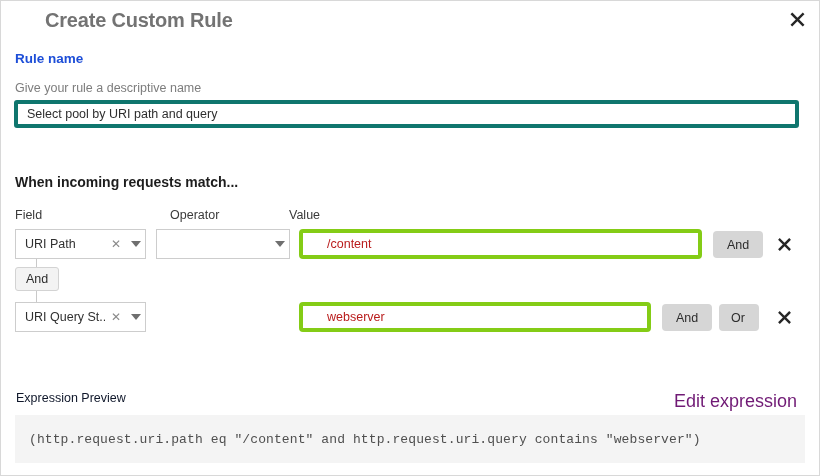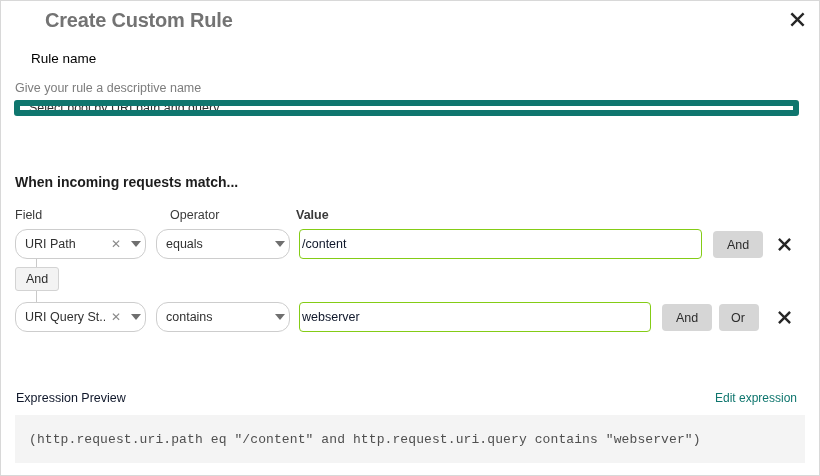--- a/index.html
+++ b/index.html
@@ -49,10 +49,11 @@
   
   .rule-name-label {
     position: absolute;
-    left: 30px;
+    left: 14px;
     top: 50px;
     font-size: 13.5px;
-    color: #000000;
+    color: #1d4ed8;
+    font-weight: bold;
   }
   .rule-name-help {
     position: absolute;

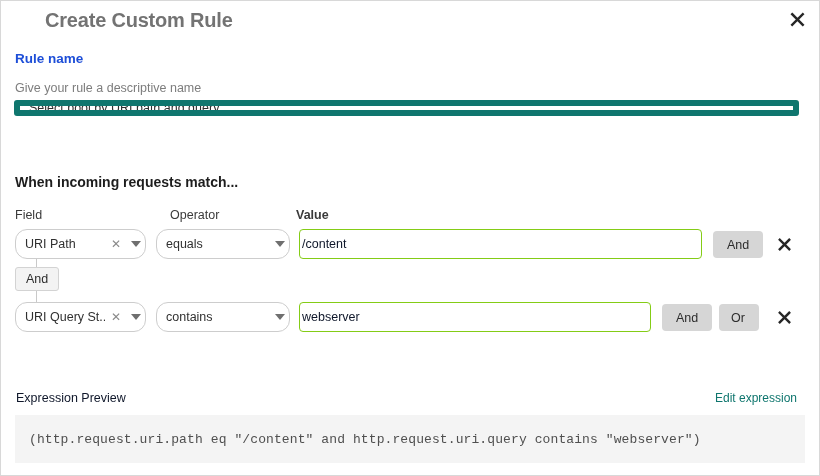--- a/index.html
+++ b/index.html
@@ -67,9 +67,9 @@
     left: 13px;
     top: 99px;
     width: 785px;
-    height: 16px;
-    box-sizing: border-box;
-    border: 6px solid #0f766e;
+    height: 28px;
+    box-sizing: border-box;
+    border: 4px solid #0f766e;
     border-radius: 3px;
     background: #fff;
     font-family: "Liberation Sans", sans-serif;

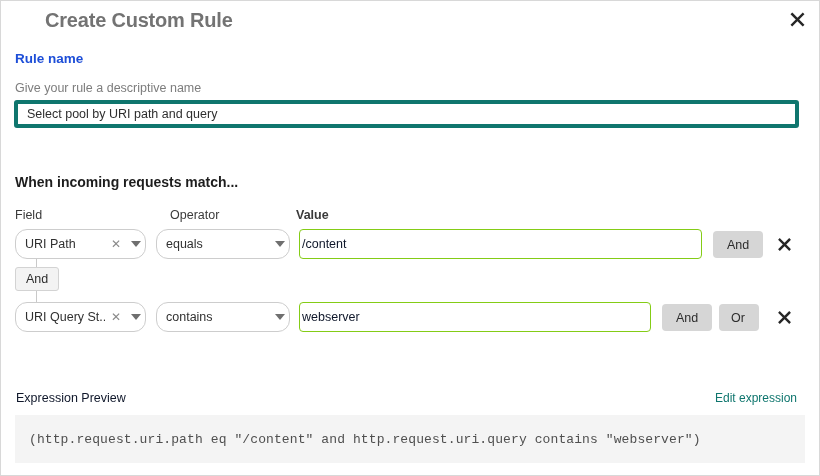--- a/index.html
+++ b/index.html
@@ -96,7 +96,7 @@
   }
   .col-label.field    { left: 14px; text-align: right; }
   .col-label.operator { left: 169px; }
-  .col-label.value    { left: 295px; font-weight: bold; }
+  .col-label.value    { left: 288px; }
 
   
   .rule-row {

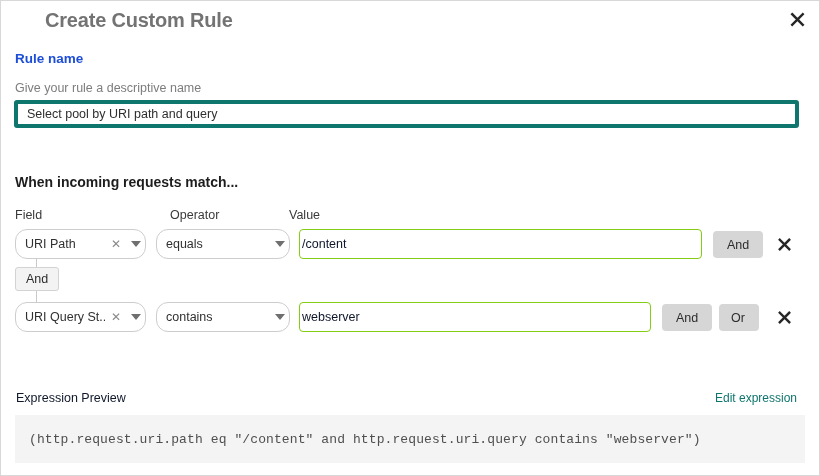--- a/index.html
+++ b/index.html
@@ -113,7 +113,7 @@
     height: 30px;
     box-sizing: border-box;
     border: 1px solid #cdcdcd;
-    border-radius: 12px;
+    border-radius: 0;
     background: #fff;
     display: flex;
     align-items: center;

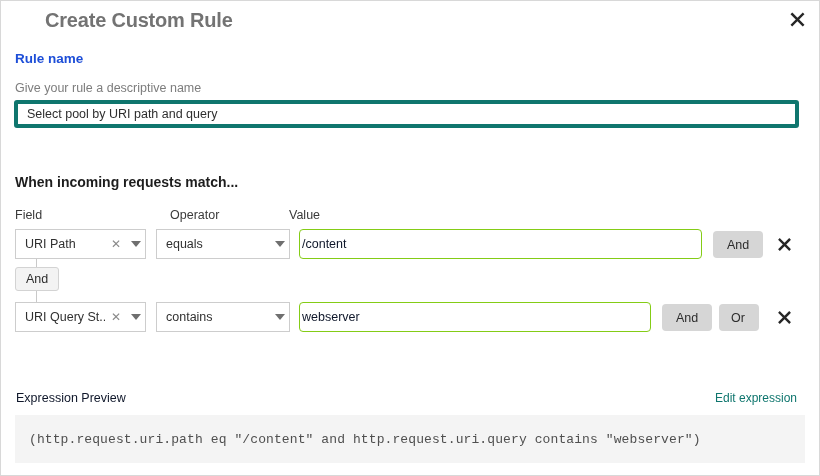--- a/index.html
+++ b/index.html
@@ -306,7 +306,6 @@
         </span>
     </div>
     <div class="sel sel-operator">
-      <span class="sel-text">equals</span>
       <span class="sel-caret">
           <span class="caret-tri"></span>
         </span>

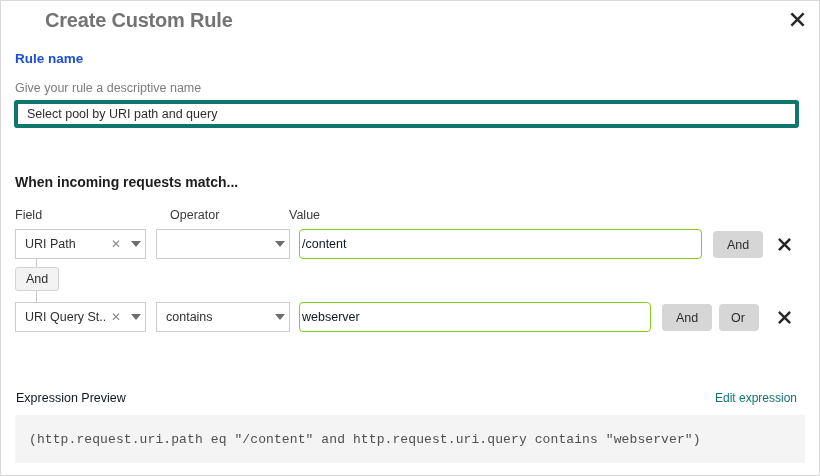--- a/index.html
+++ b/index.html
@@ -161,13 +161,13 @@
     left: 298px;
     height: 30px;
     box-sizing: border-box;
-    border: 1px solid #84cc16;
+    border: 4px solid #84cc16;
     border-radius: 4px;
     background: #fff;
     font-family: "Liberation Sans", sans-serif;
     font-size: 12.5px;
-    color: #0f172a;
-    padding: 0 2px;
+    color: #b91c1c;
+    padding: 0 24px;
     outline: none;
   }
   .val-input.w1 { width: 403px; }

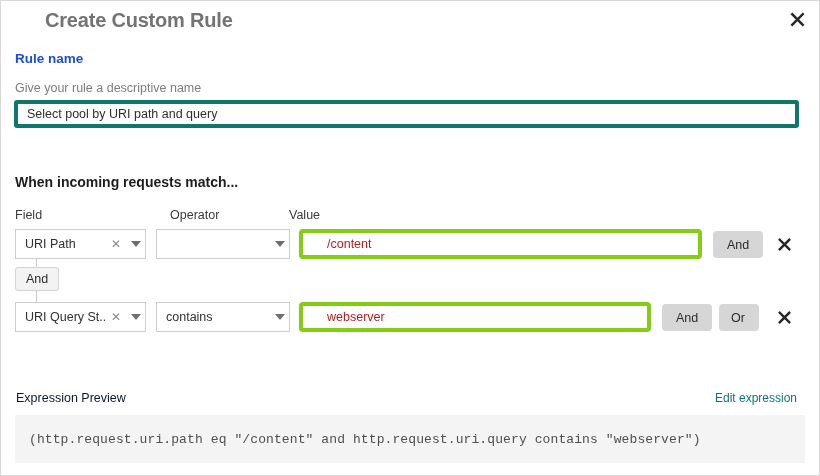--- a/index.html
+++ b/index.html
@@ -332,12 +332,6 @@
           <span class="caret-tri"></span>
         </span>
     </div>
-    <div class="sel sel-operator">
-      <span class="sel-text">contains</span>
-      <span class="sel-caret">
-          <span class="caret-tri"></span>
-        </span>
-    </div>
     <input class="val-input w2" type="text" value="webserver" style="">
     <button class="logic-btn btn-and-r2">And</button>
     <button class="logic-btn btn-or-r2">Or</button>

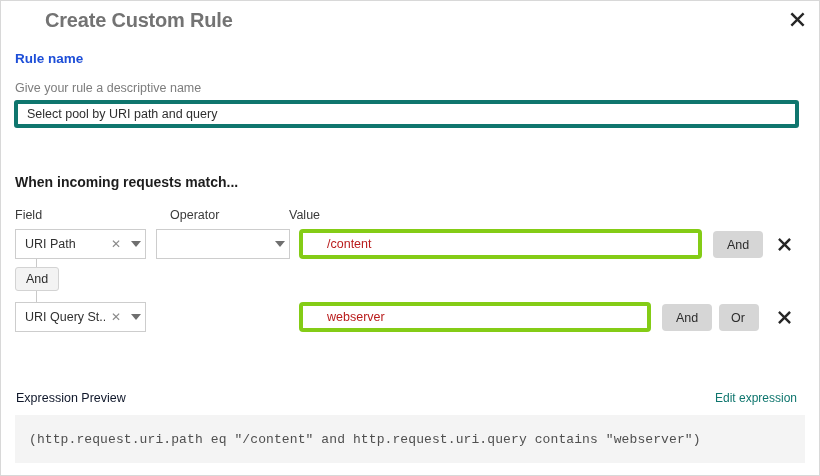--- a/index.html
+++ b/index.html
@@ -250,8 +250,8 @@
     position: absolute;
     right: 22px;
     top: 390px;
-    font-size: 12px;
-    color: #0f766e;
+    font-size: 18px;
+    color: #701a75;
     text-decoration: none;
     cursor: pointer;
   }

